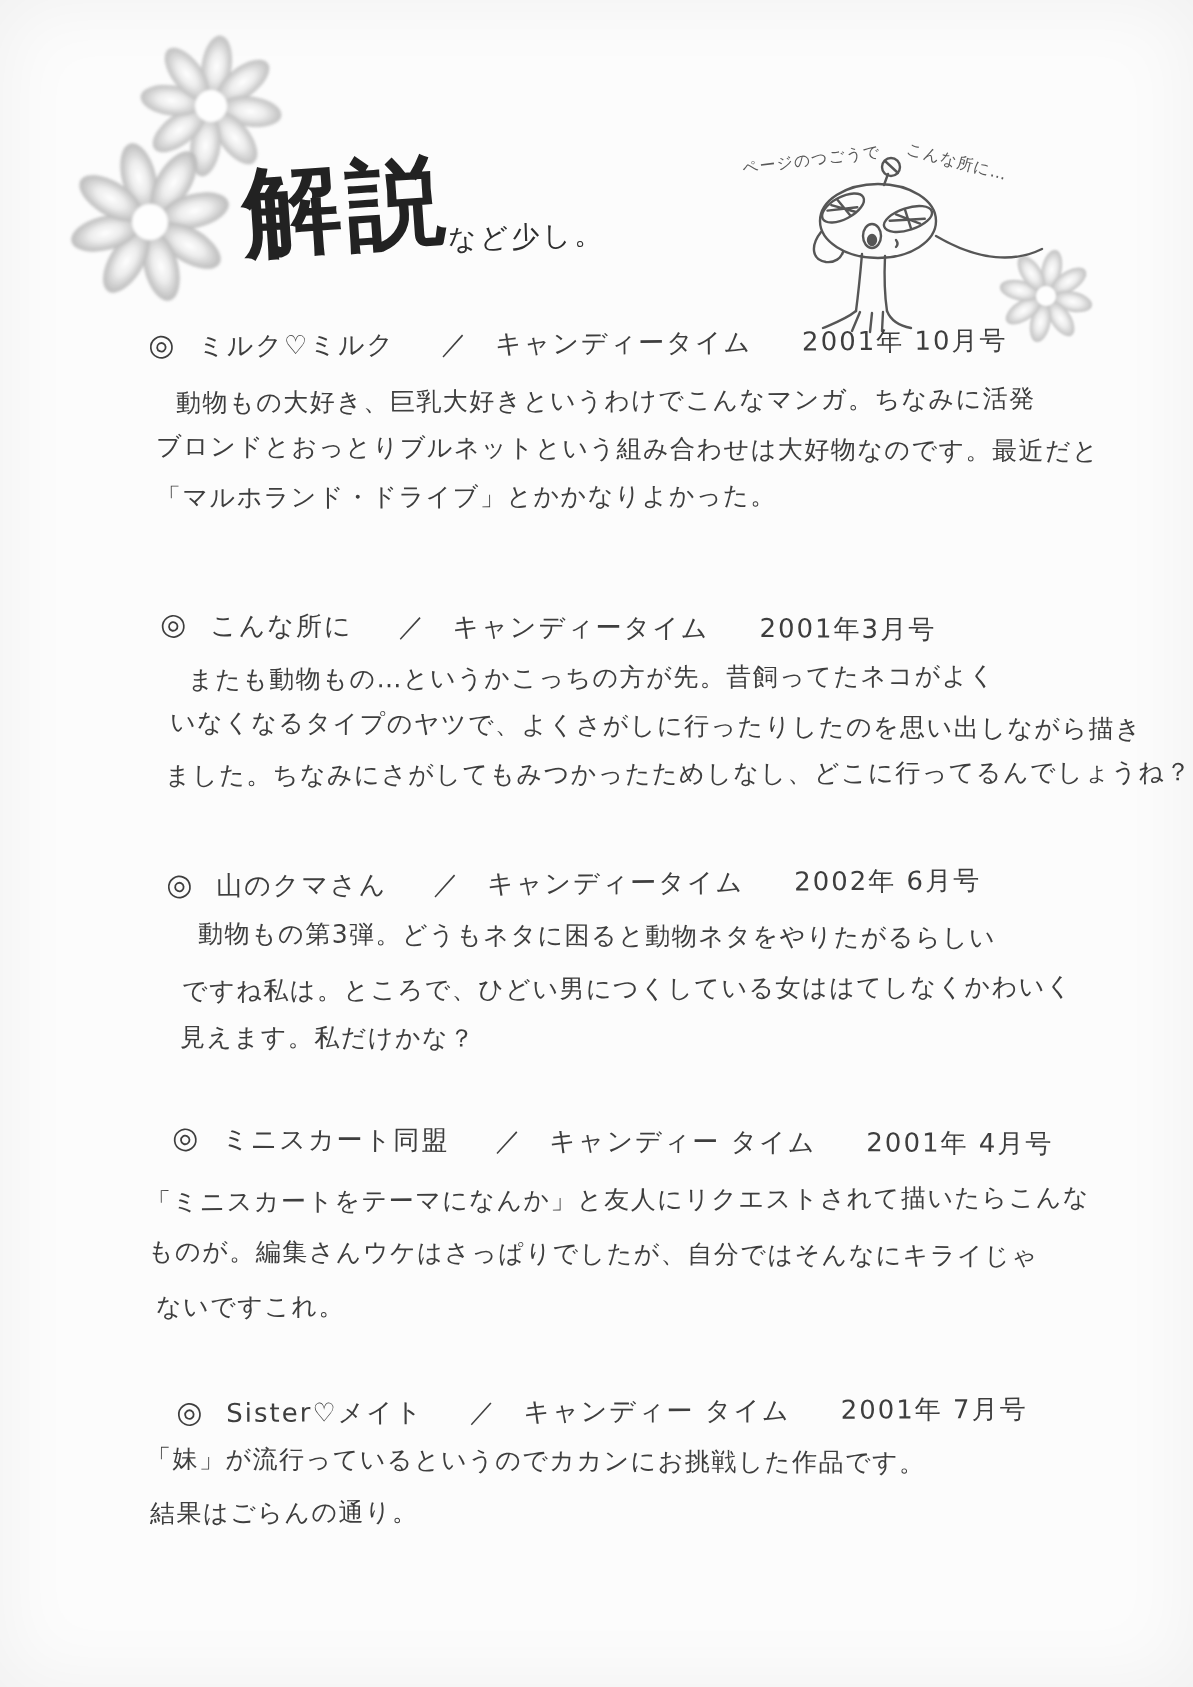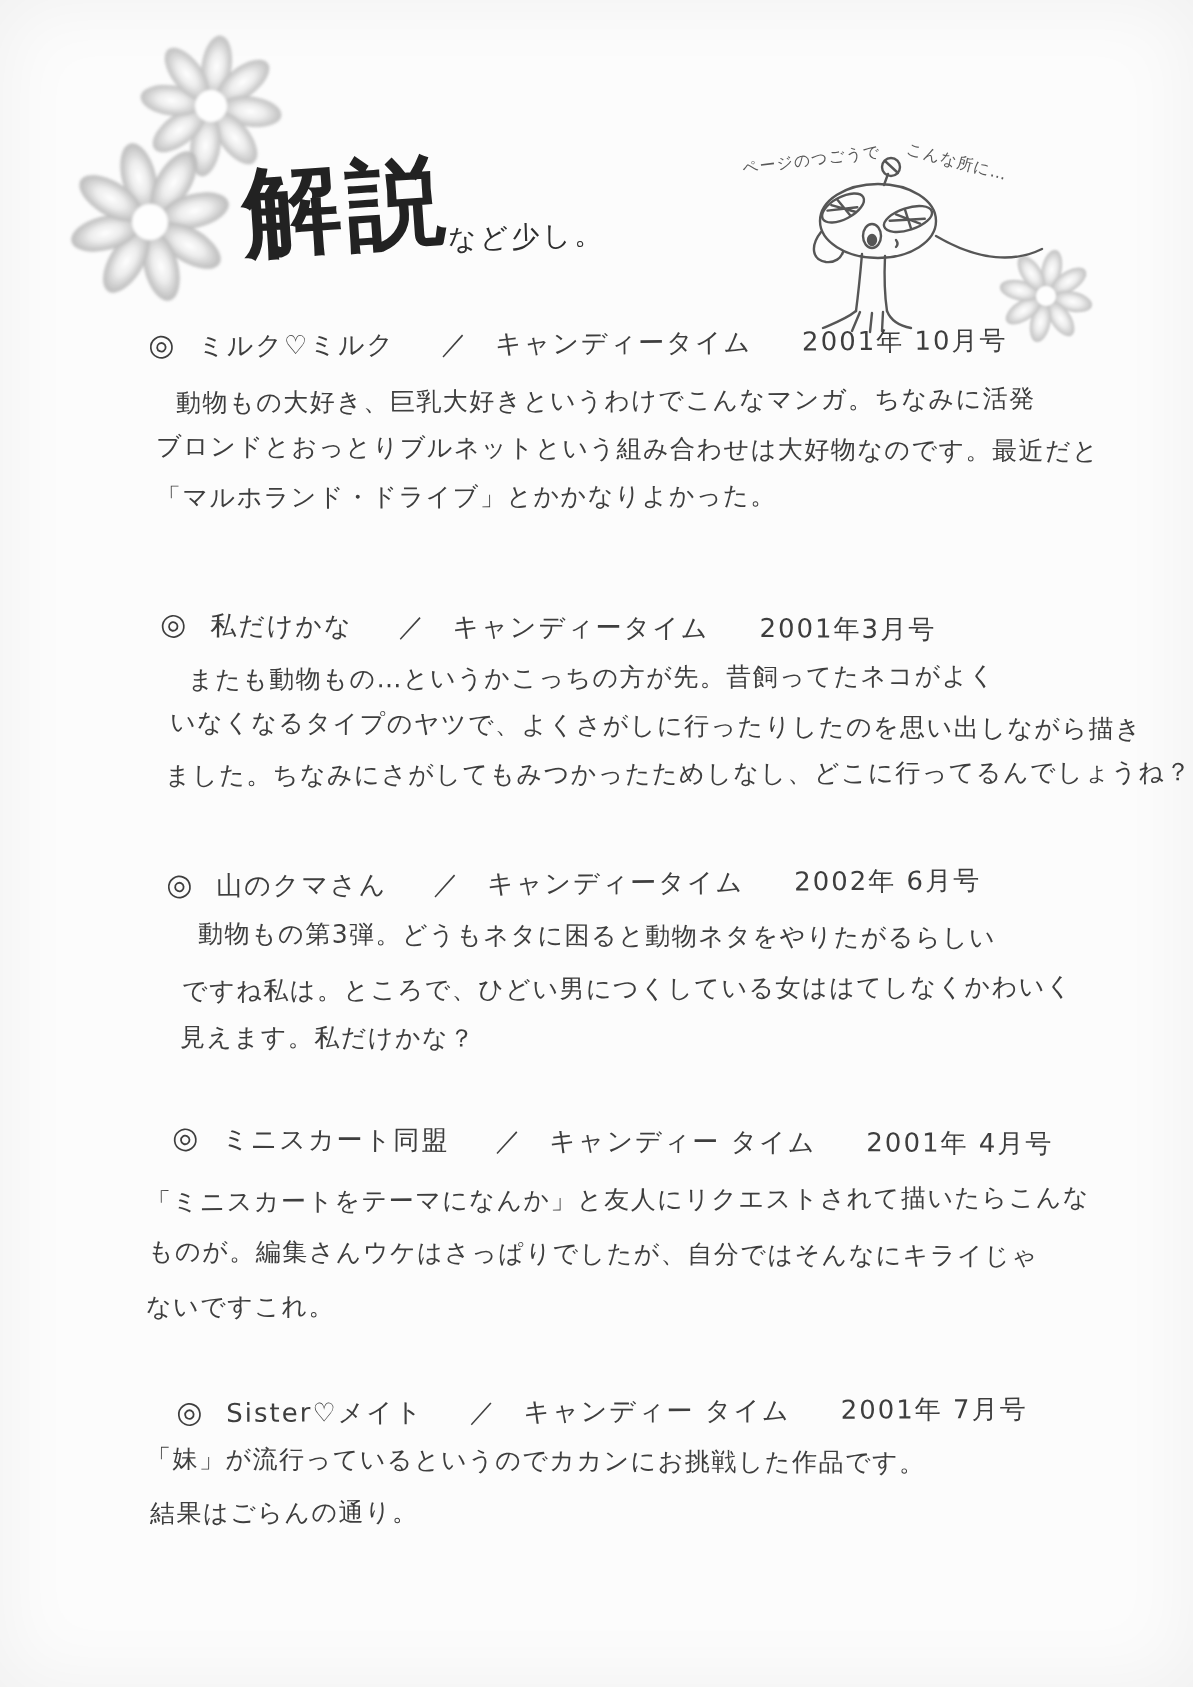--- a/index.html
+++ b/index.html
@@ -168,7 +168,7 @@
 
   <div class="line head" style="left:160px;top:608px;transform:rotate(0.3deg)">
     <span class="bullet">◎</span>
-    <span class="etitle">私だけかな</span>
+    <span class="etitle">こんな所に</span>
     <span class="sep">／</span>
     <span class="mag">キャンディータイム</span>
     <span class="issue">2001年3月号</span>

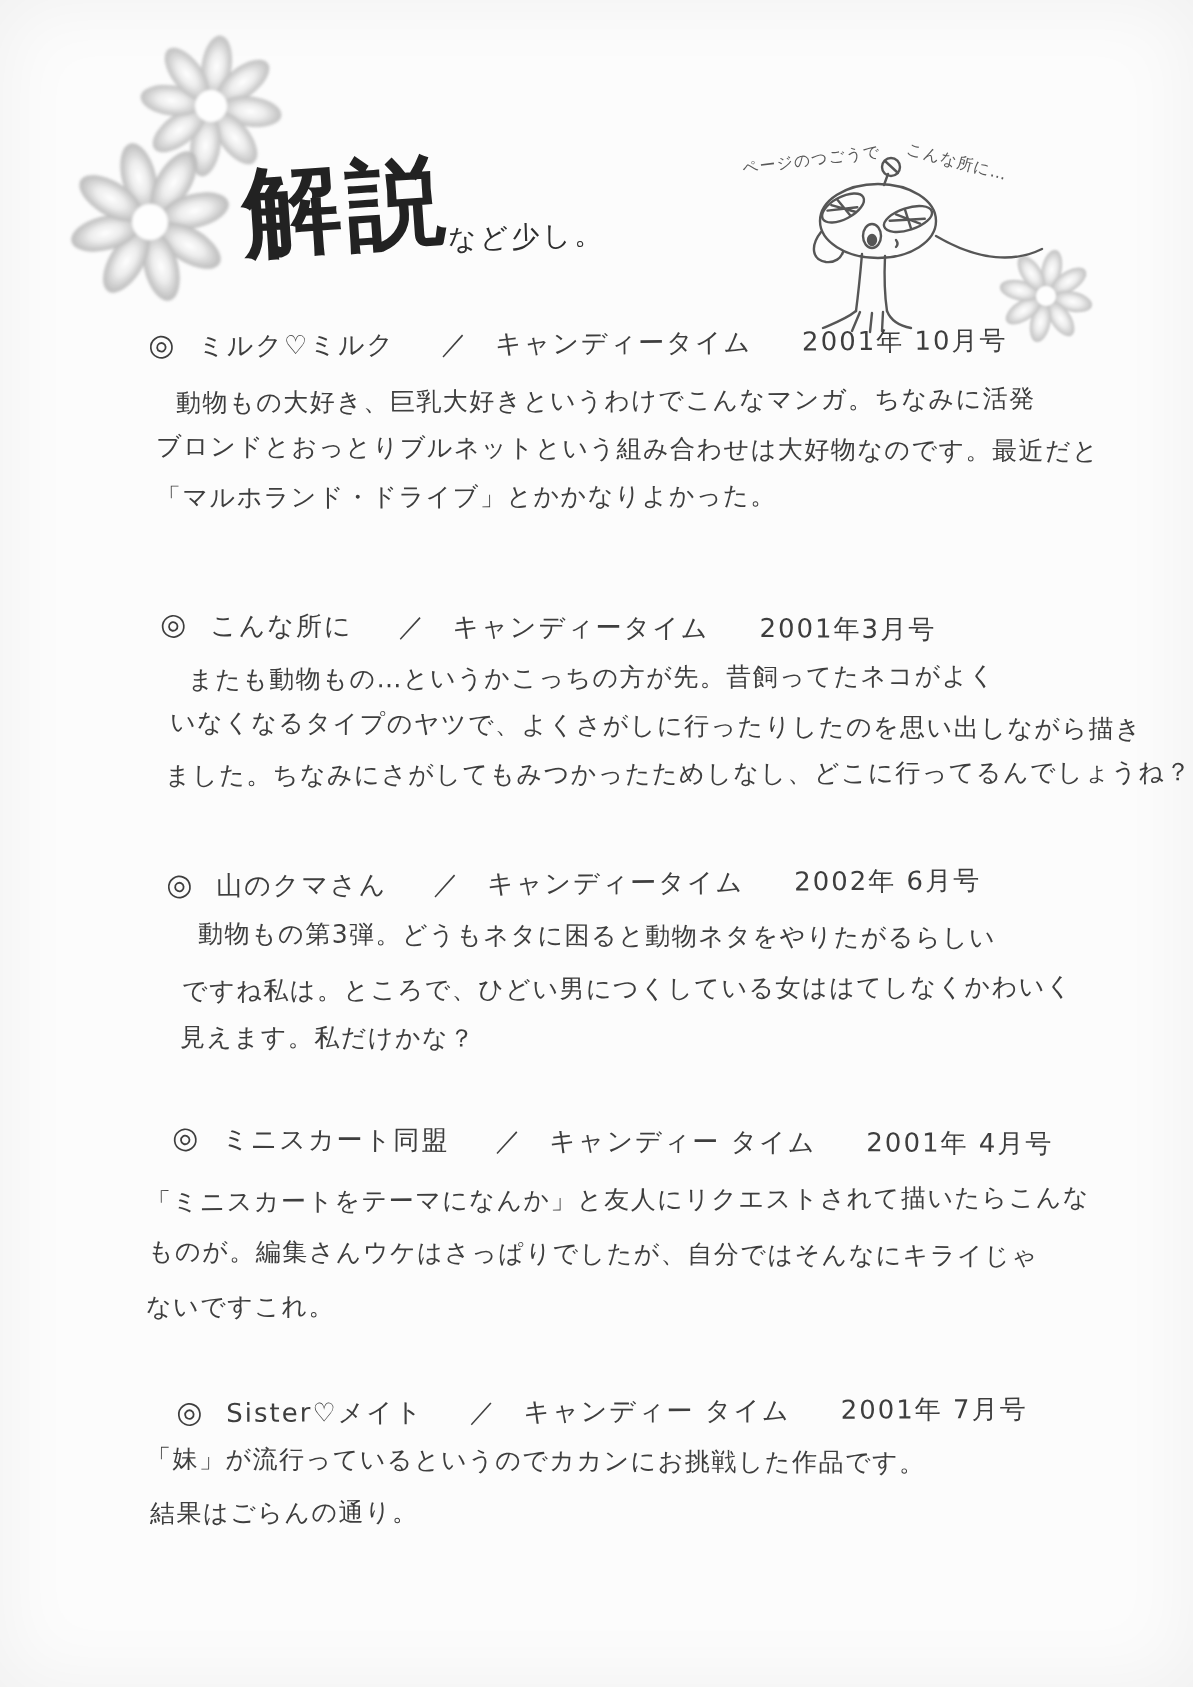--- a/index.html
+++ b/index.html
@@ -197,7 +197,7 @@
   </div>
   <div class="line" style="left:146px;top:1183px;transform:rotate(-0.3deg)">「ミニスカートをテーマになんか」と友人にリクエストされて描いたらこんな</div>
   <div class="line" style="left:148px;top:1237px;transform:rotate(0.3deg)">ものが。編集さんウケはさっぱりでしたが、自分ではそんなにキライじゃ</div>
-  <div class="line" style="left:146px;top:1290px;transform:rotate(-0.2deg)">ないですこれ。</div>
+  <div class="line" style="left:156px;top:1290px;transform:rotate(-0.2deg)">ないですこれ。</div>
 
   <div class="line head" style="left:176px;top:1392px;transform:rotate(-0.3deg)">
     <span class="bullet">◎</span>

